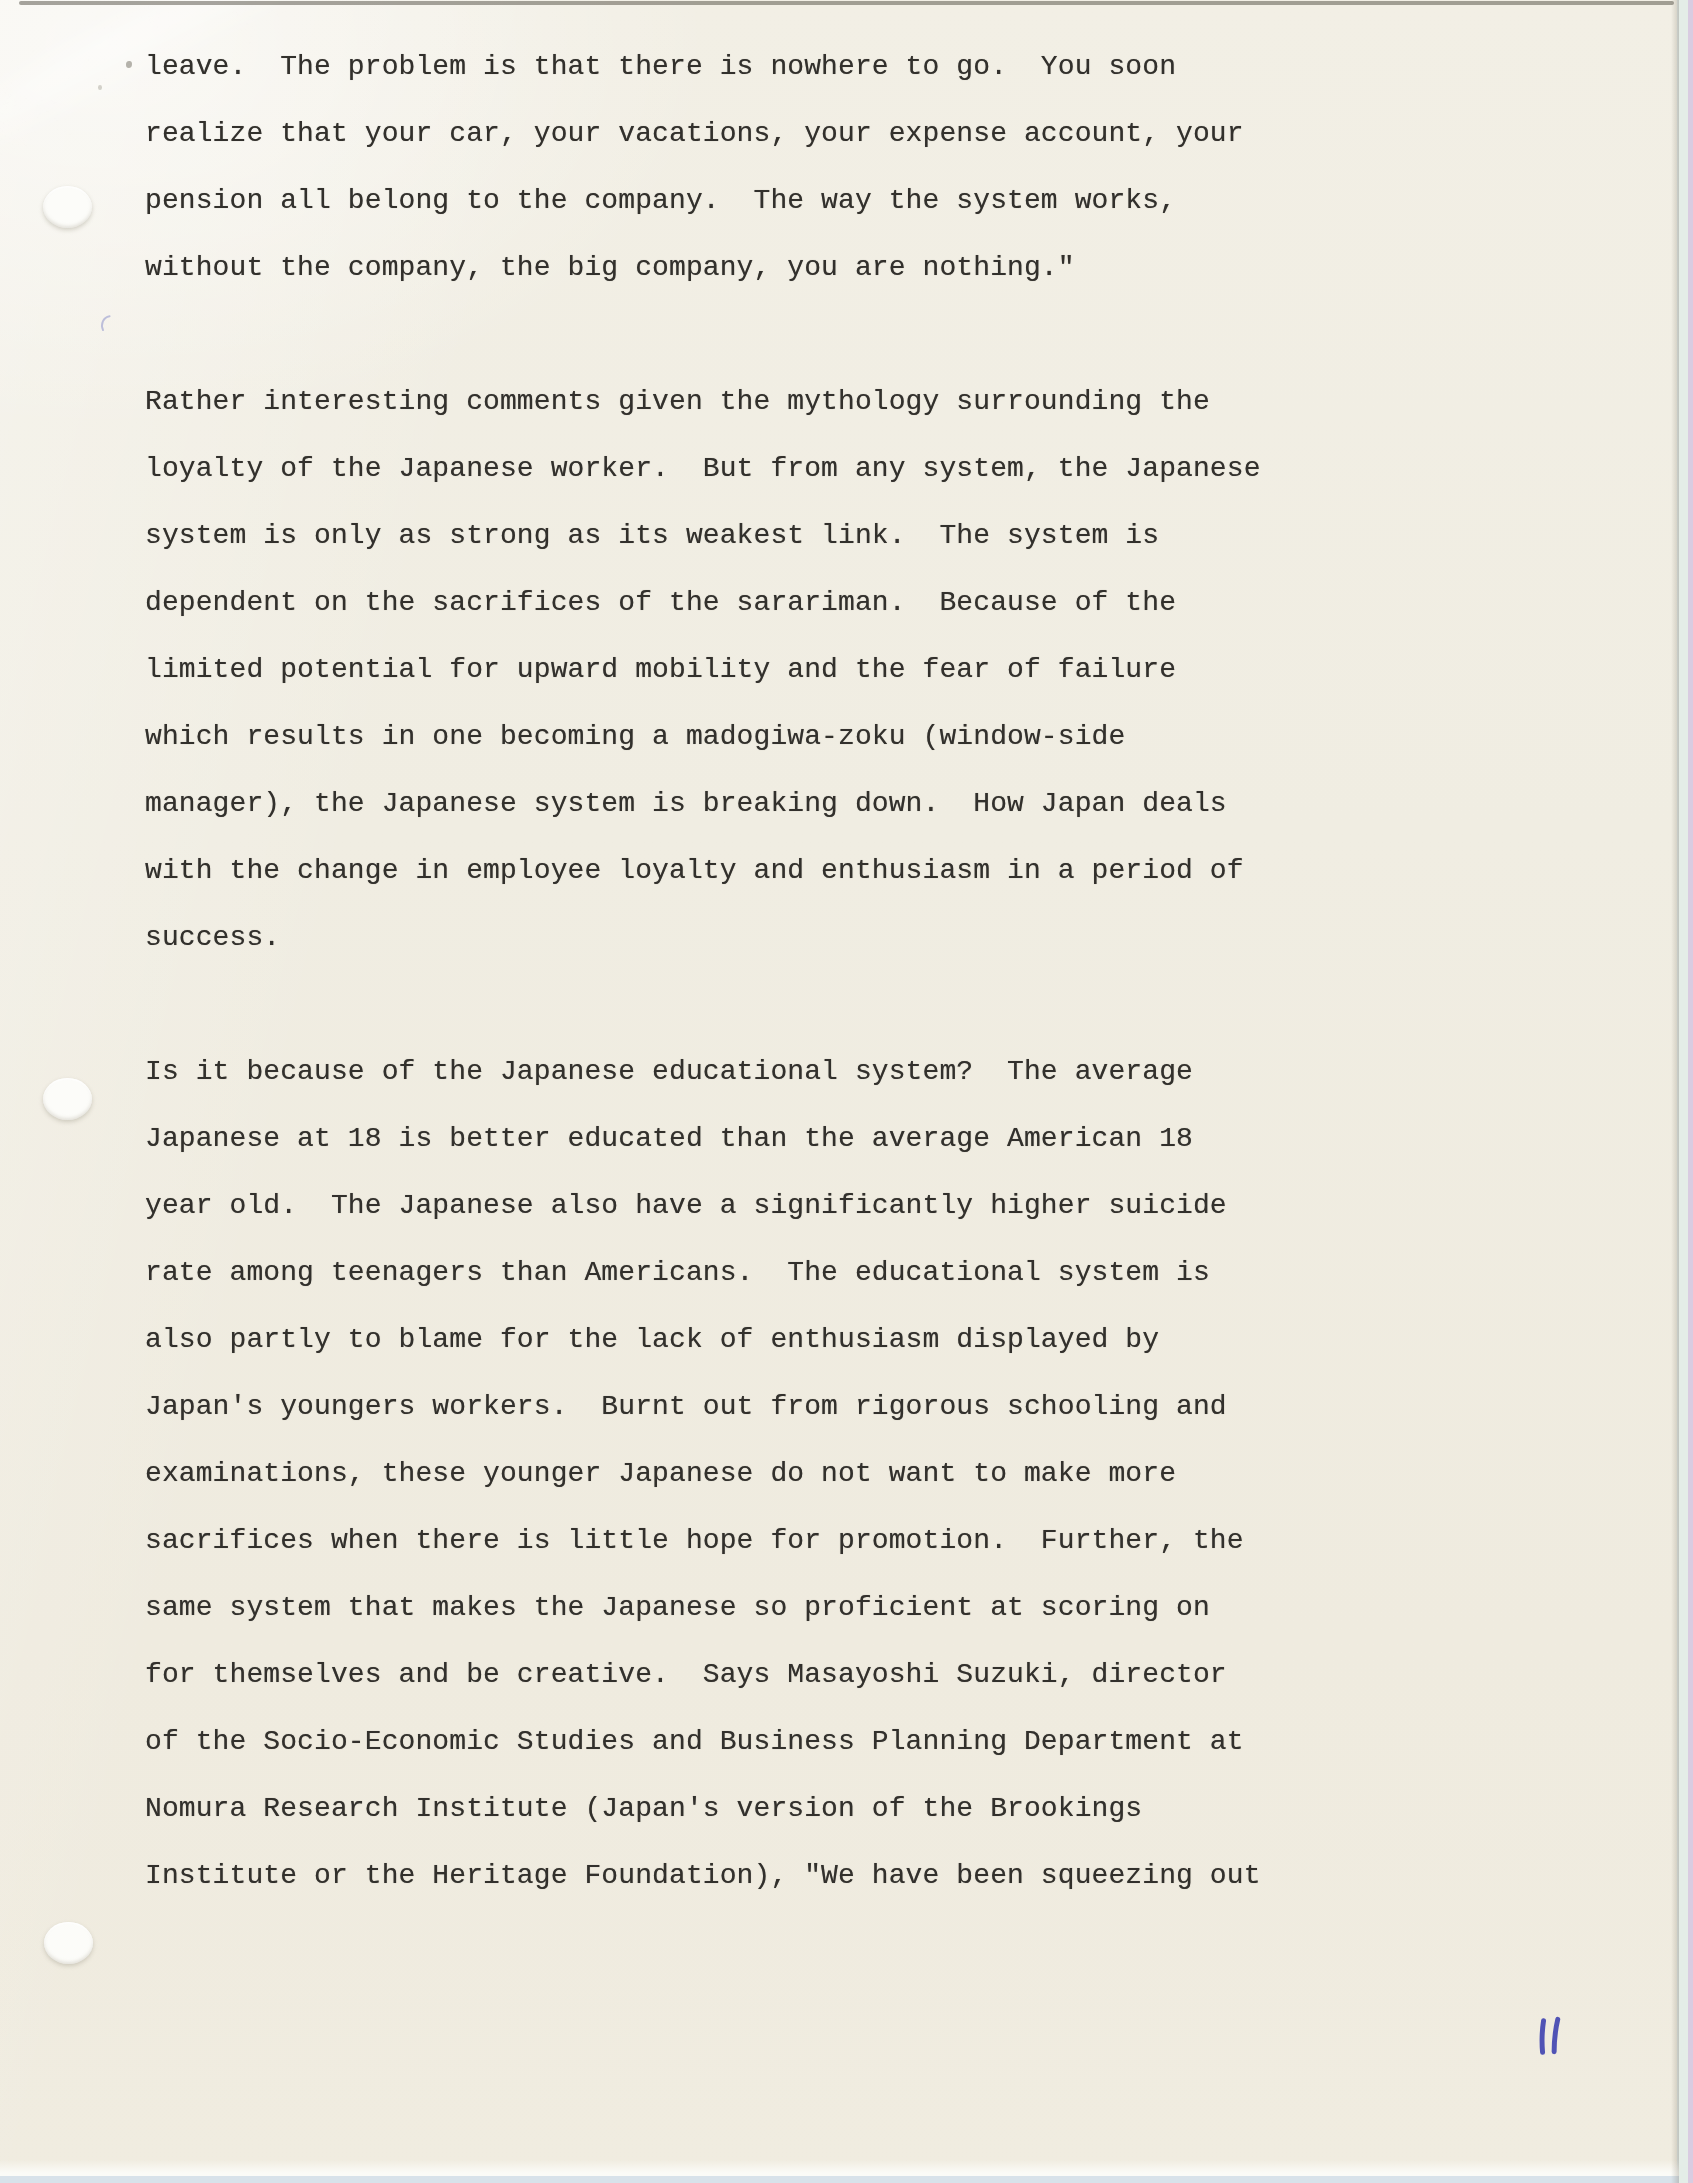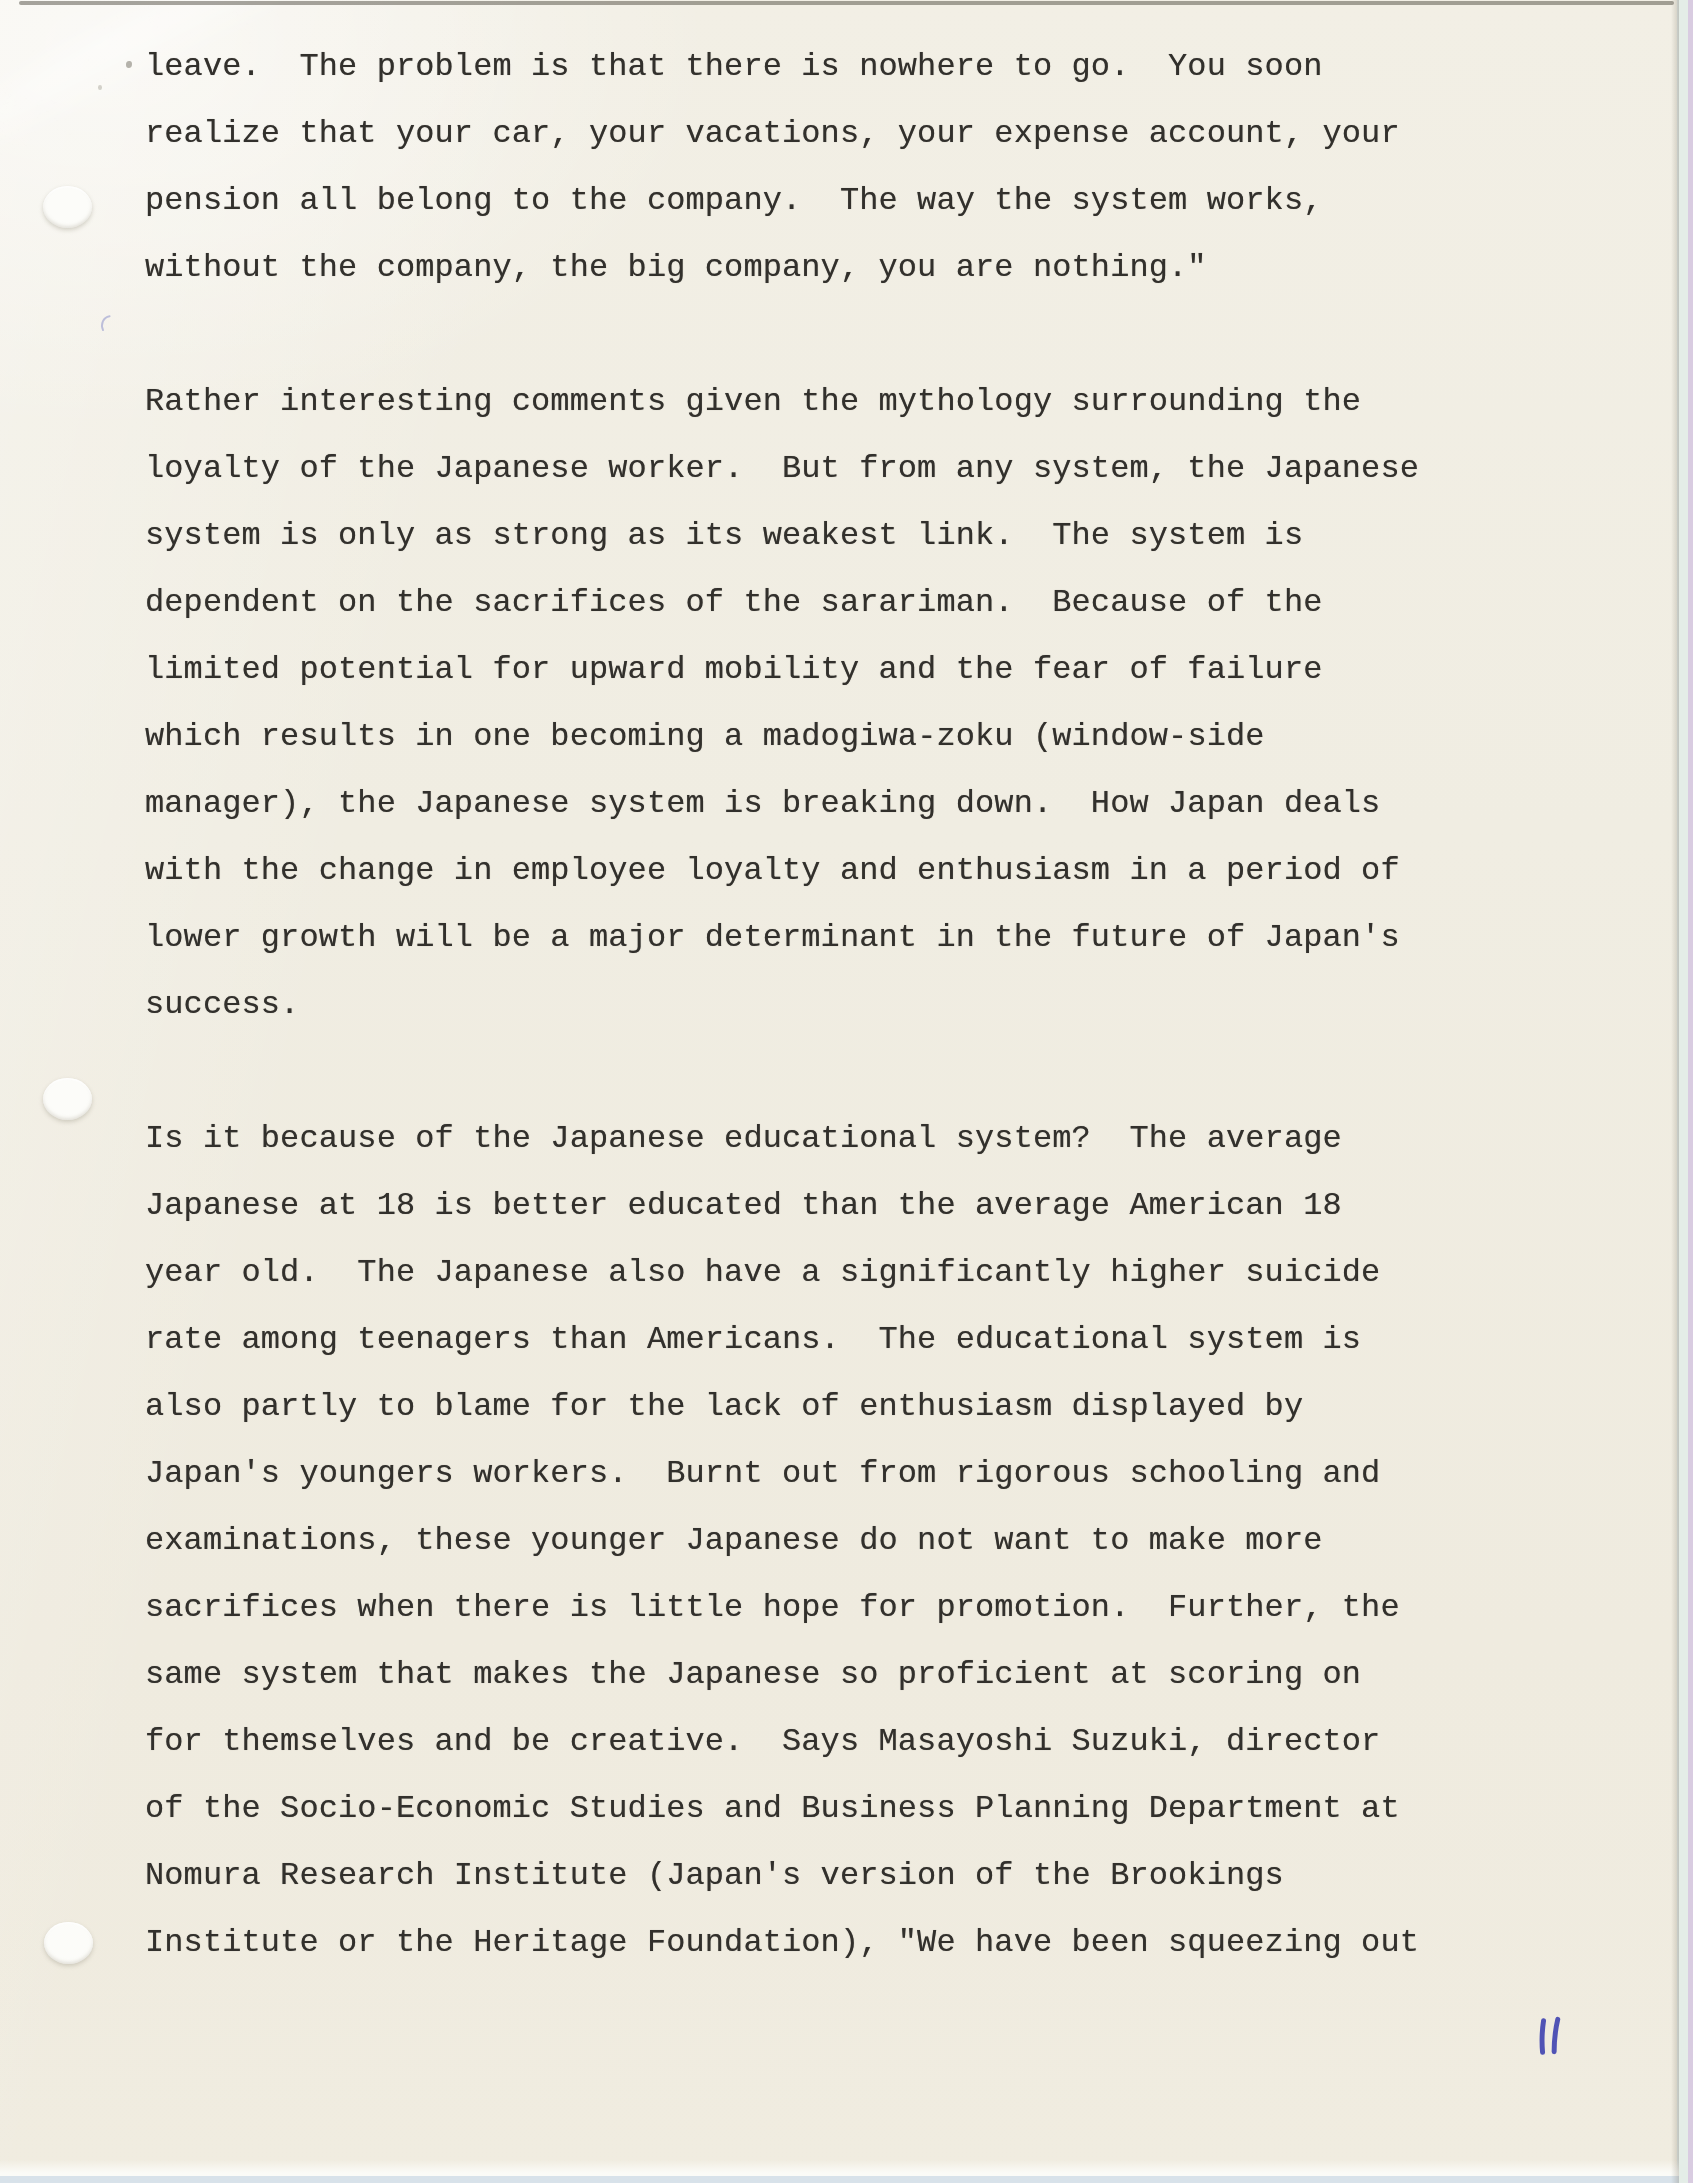--- a/index.html
+++ b/index.html
@@ -61,7 +61,7 @@
   
   .typed {
     position: absolute; left: 145px; top: 33px; z-index: 2;
-    font-size: 32px; line-height: 67px;
+    font-size: 28px; line-height: 67px;
     color: var(--ink, #32302c);
     text-shadow: 0 0 0.7px rgba(50,48,44,0.55);
     letter-spacing: 0.1px;

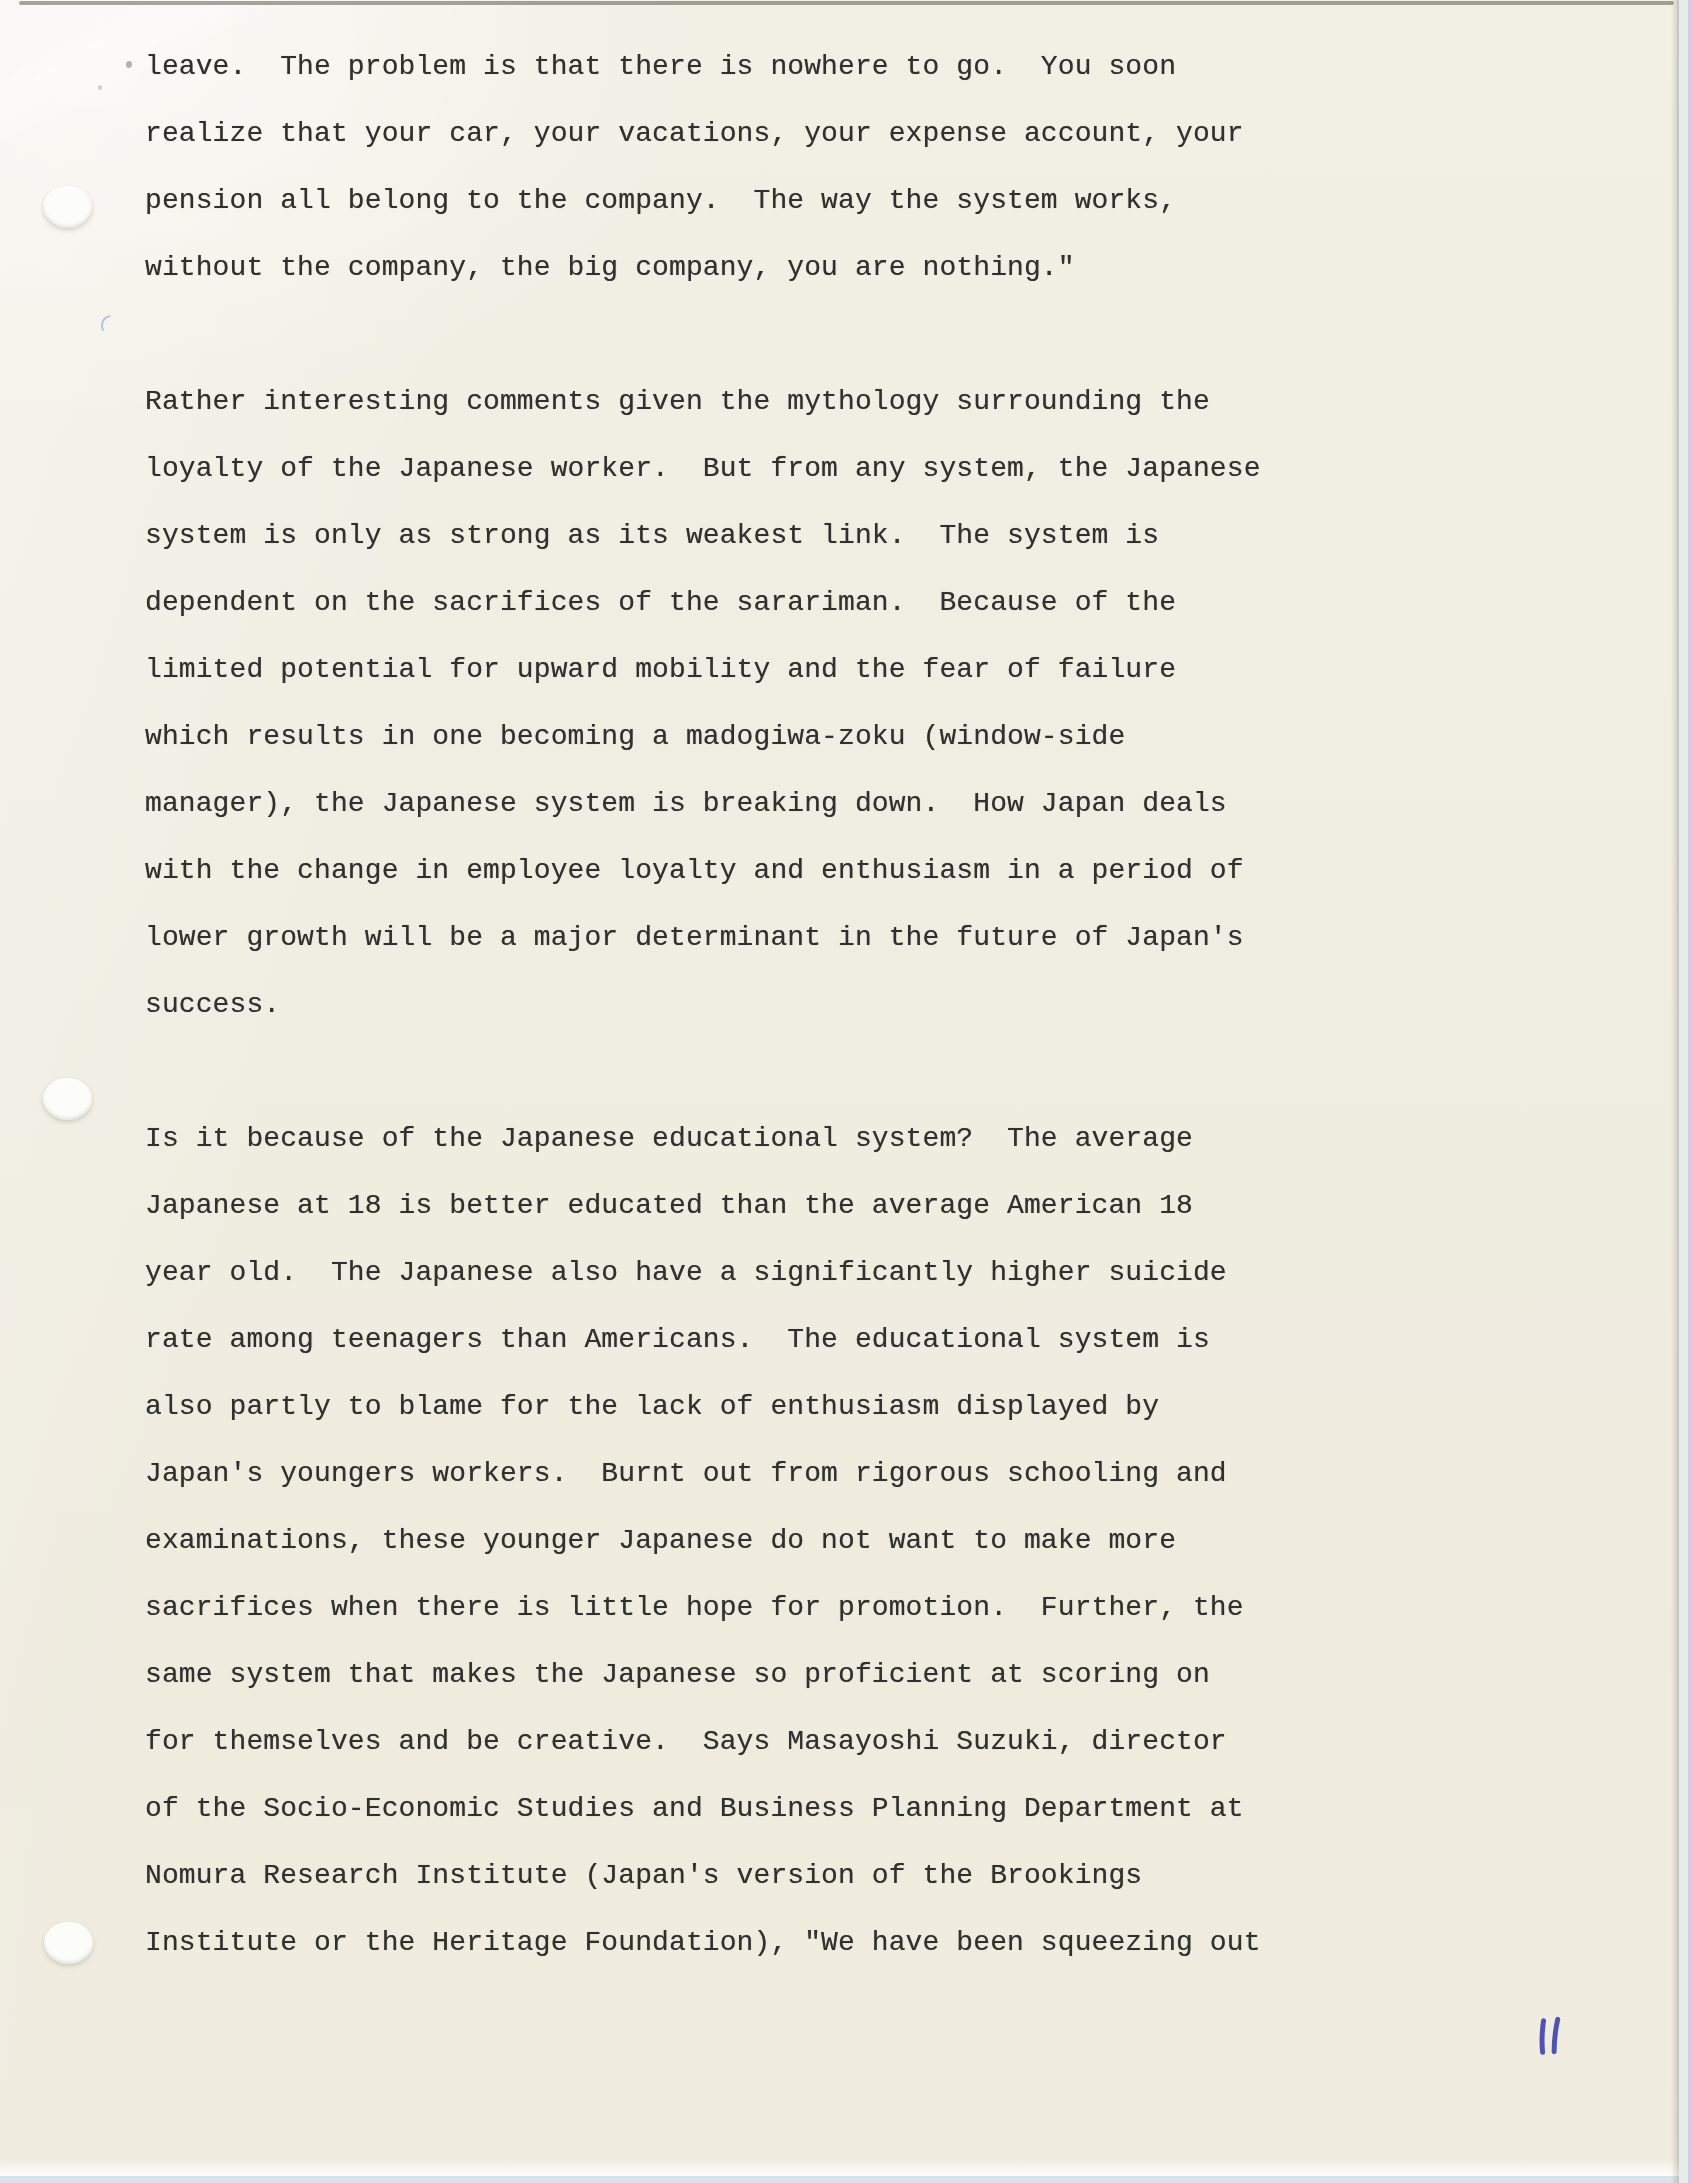--- a/index.html
+++ b/index.html
@@ -106,7 +106,6 @@
           <div class="line"><span>which results in one becoming a </span><span class="it">madogiwa-zoku</span><span> (window-side</span></div>
           <div class="line"><span>manager), the Japanese system is breaking down.  How Japan deals</span></div>
           <div class="line"><span>with the change in employee loyalty and enthusiasm in a period of</span></div>
-          <div class="line"><span>lower growth will be a major determinant in the future of Japan's</span></div>
           <div class="line"><span>success.</span></div>
         </div>
         <div class="para">

